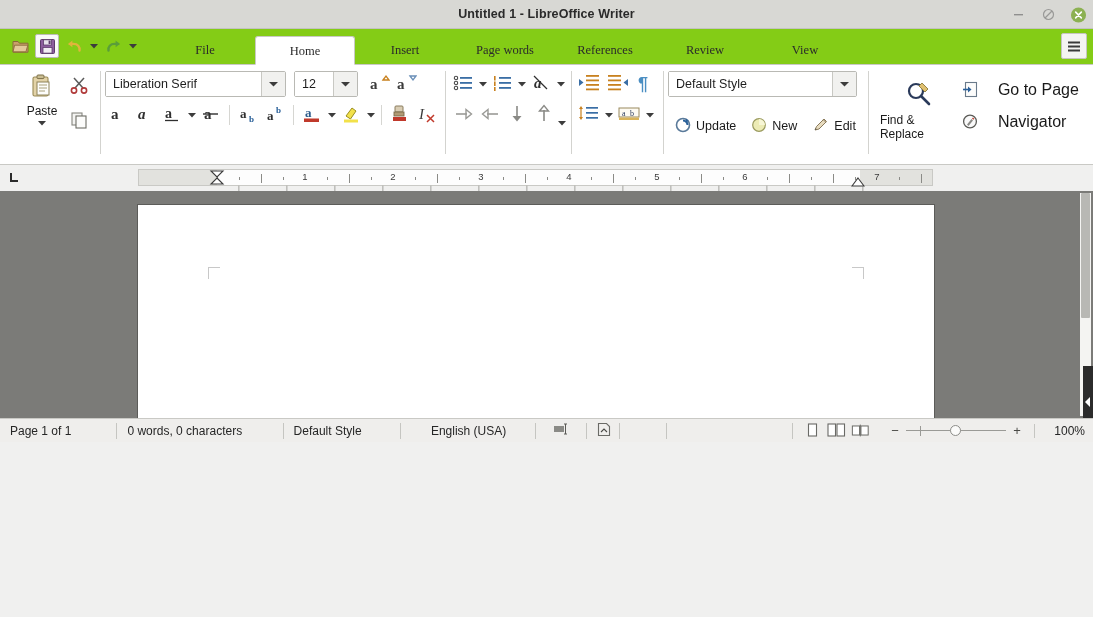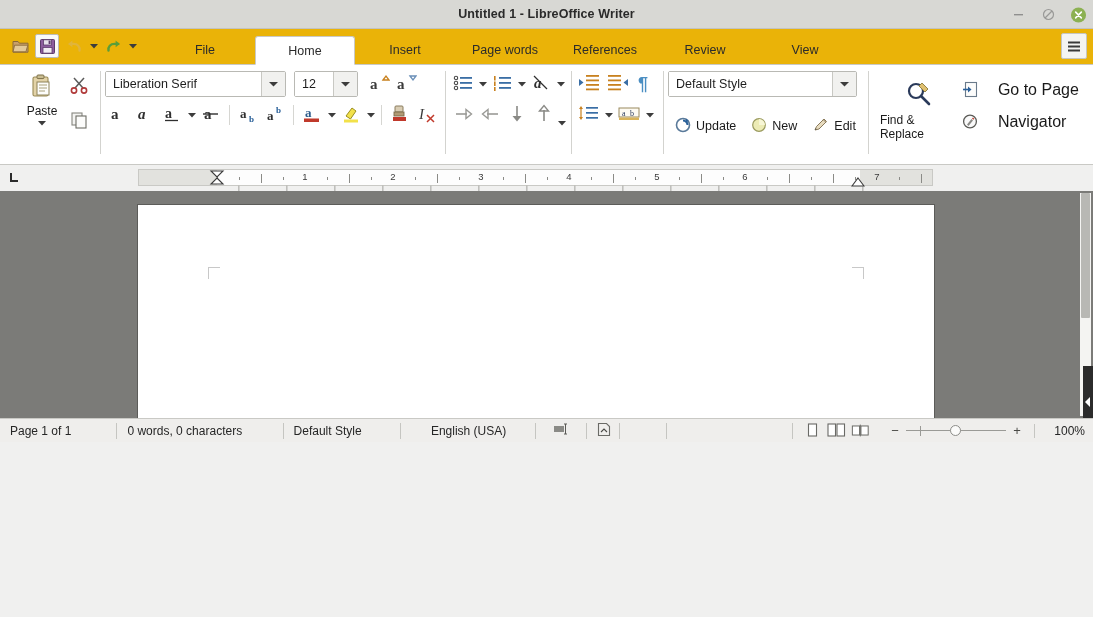--- a/index.html
+++ b/index.html
@@ -26,8 +26,8 @@
 
   
   .tabstrip {
-    height:36px; background:#eab308; display:flex; align-items:flex-end;
-    position:relative; border-bottom:1px solid #c9c9c5;
+    height:36px; background:#84cc16; display:flex; align-items:flex-end;
+    position:relative; border-bottom:1px solid #c9c9c5;font-family:Liberation Serif, serif;
   }
   .qat { display:flex; align-items:center; gap:3px; padding:0 8px 6px 8px; }
   .qbtn { width:24px; height:24px; display:flex; align-items:center; justify-content:center; border-radius:2px; }

